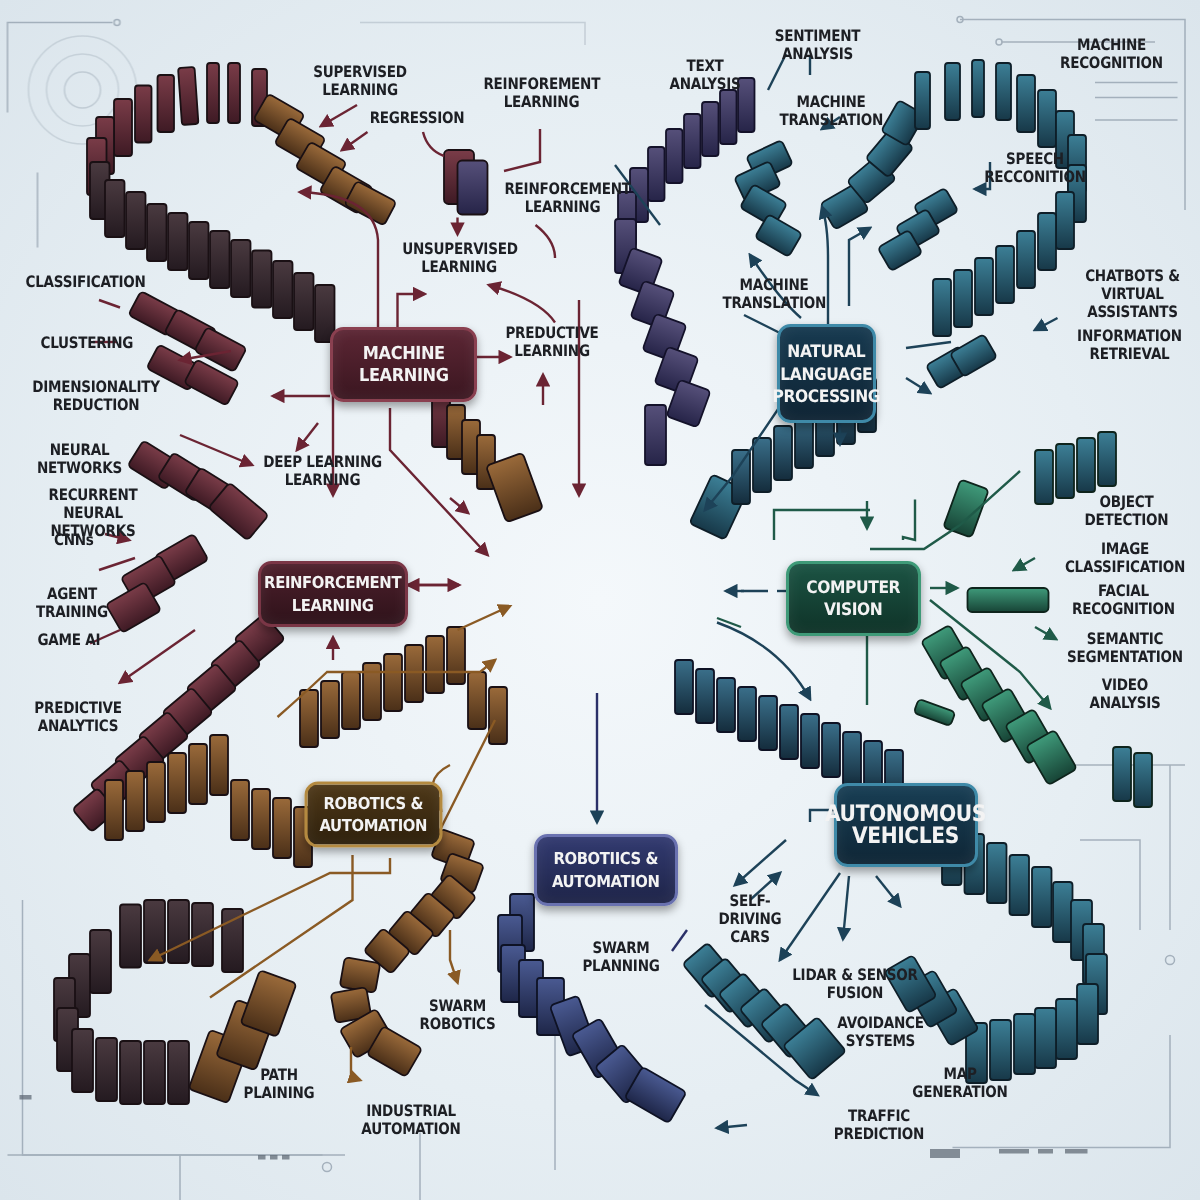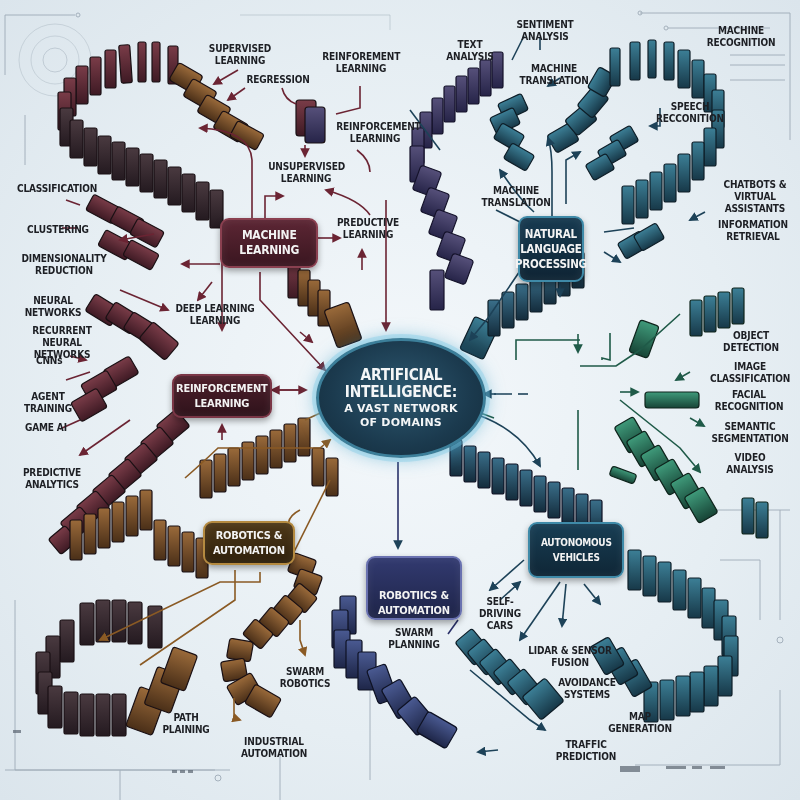--- a/index.html
+++ b/index.html
@@ -540,12 +540,6 @@
 VEHICLES</span>
   </div>
 
-  <div class="center">
-    <div class="t1">ARTIFICIAL</div>
-    <div class="t1">INTELLIGENCE:</div>
-    <div class="t2">A VAST NETWORK</div>
-    <div class="t2">OF DOMAINS</div>
-  </div>
 
   <div class="label" style="left:200px; top:42px; width:80px;">SUPERVISED
 LEARNING</div>

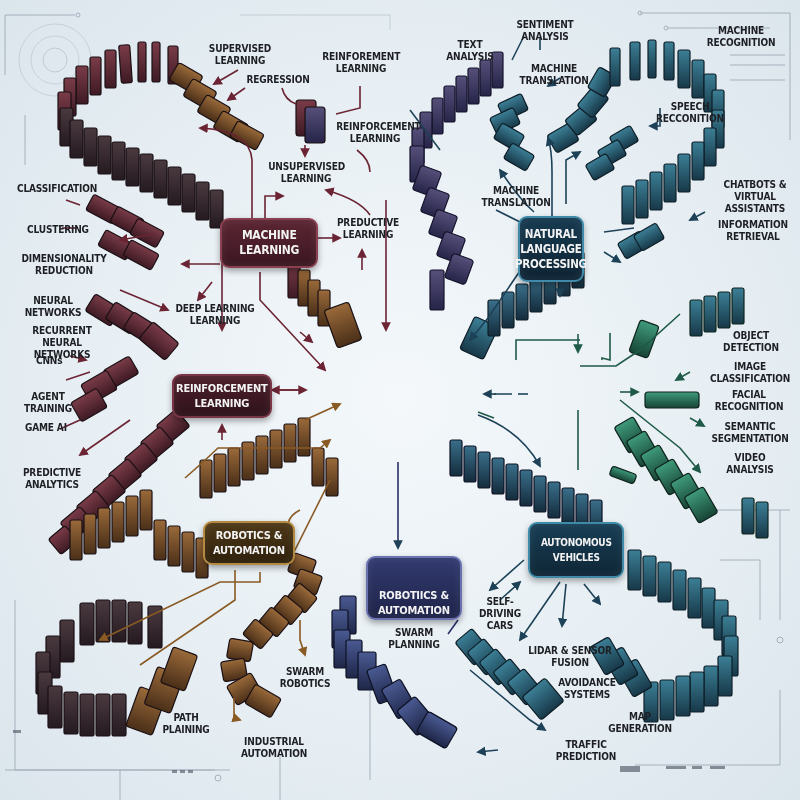--- a/index.html
+++ b/index.html
@@ -534,6 +534,10 @@
 PROCESSING</span>
   </div>
 
+  <div class="hub" style="left:524px; top:374px; width:90px; height:50px; background:linear-gradient(#1c5444,#0f3328); border-color:#3f9a78; font-size:11.5px;">
+    <span>COMPUTER
+VISION</span>
+  </div>
 
   <div class="hub" style="left:528px; top:522px; width:96px; height:56px; background:linear-gradient(#183e54,#0f2636); border-color:#3f8aa8; font-size:10px;">
     <span>AUTONOMOUS

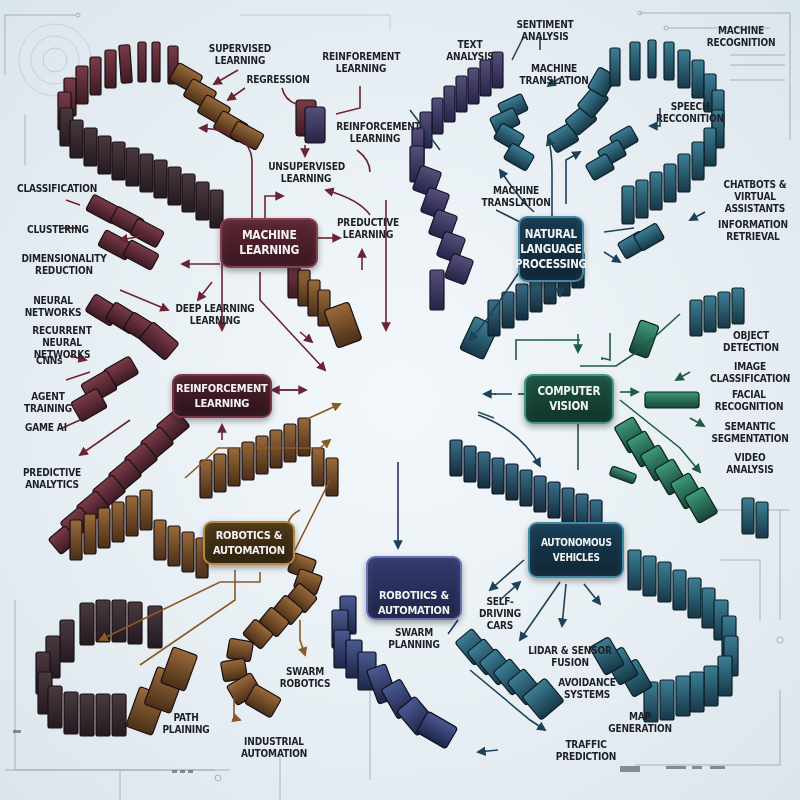--- a/index.html
+++ b/index.html
@@ -539,7 +539,7 @@
 VISION</span>
   </div>
 
-  <div class="hub" style="left:528px; top:522px; width:96px; height:56px; background:linear-gradient(#183e54,#0f2636); border-color:#3f8aa8; font-size:10px;">
+  <div class="hub" style="left:556px; top:522px; width:96px; height:56px; background:linear-gradient(#183e54,#0f2636); border-color:#3f8aa8; font-size:15px;">
     <span>AUTONOMOUS
 VEHICLES</span>
   </div>

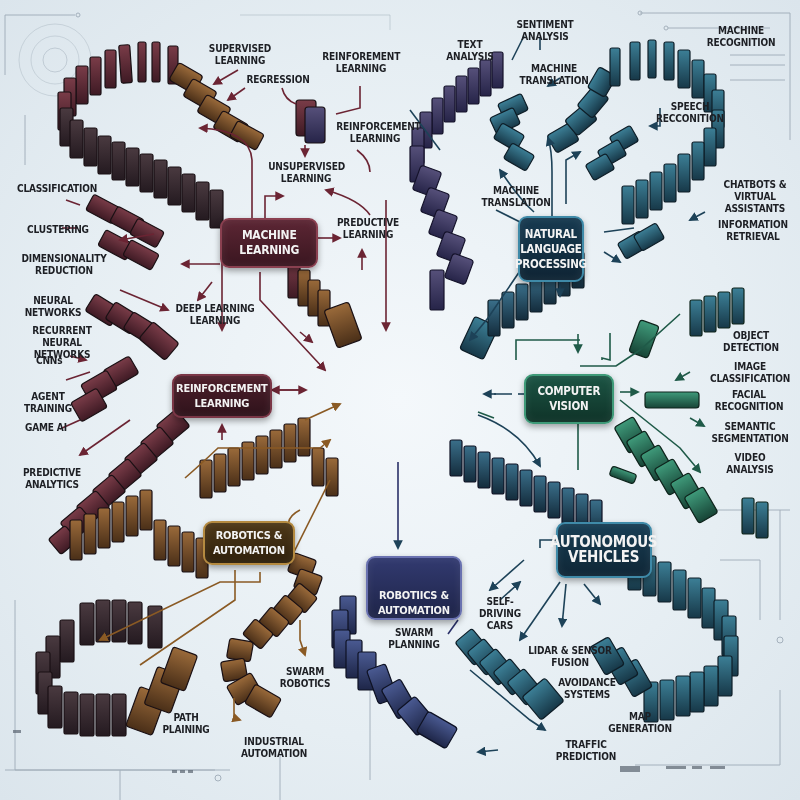--- a/index.html
+++ b/index.html
@@ -523,7 +523,7 @@
 AUTOMATION</span>
   </div>
 
-  <div class="hub" style="left:366px; top:556px; width:96px; height:64px; background:linear-gradient(#323a70,#1e2448); border-color:#6a72b0; font-size:11px;align-items:flex-end;">
+  <div class="hub" style="left:356px; top:556px; width:96px; height:48px; background:linear-gradient(#323a70,#1e2448); border-color:#6a72b0; font-size:11px;">
     <span>ROBOTIICS &amp;
 AUTOMATION</span>
   </div>

